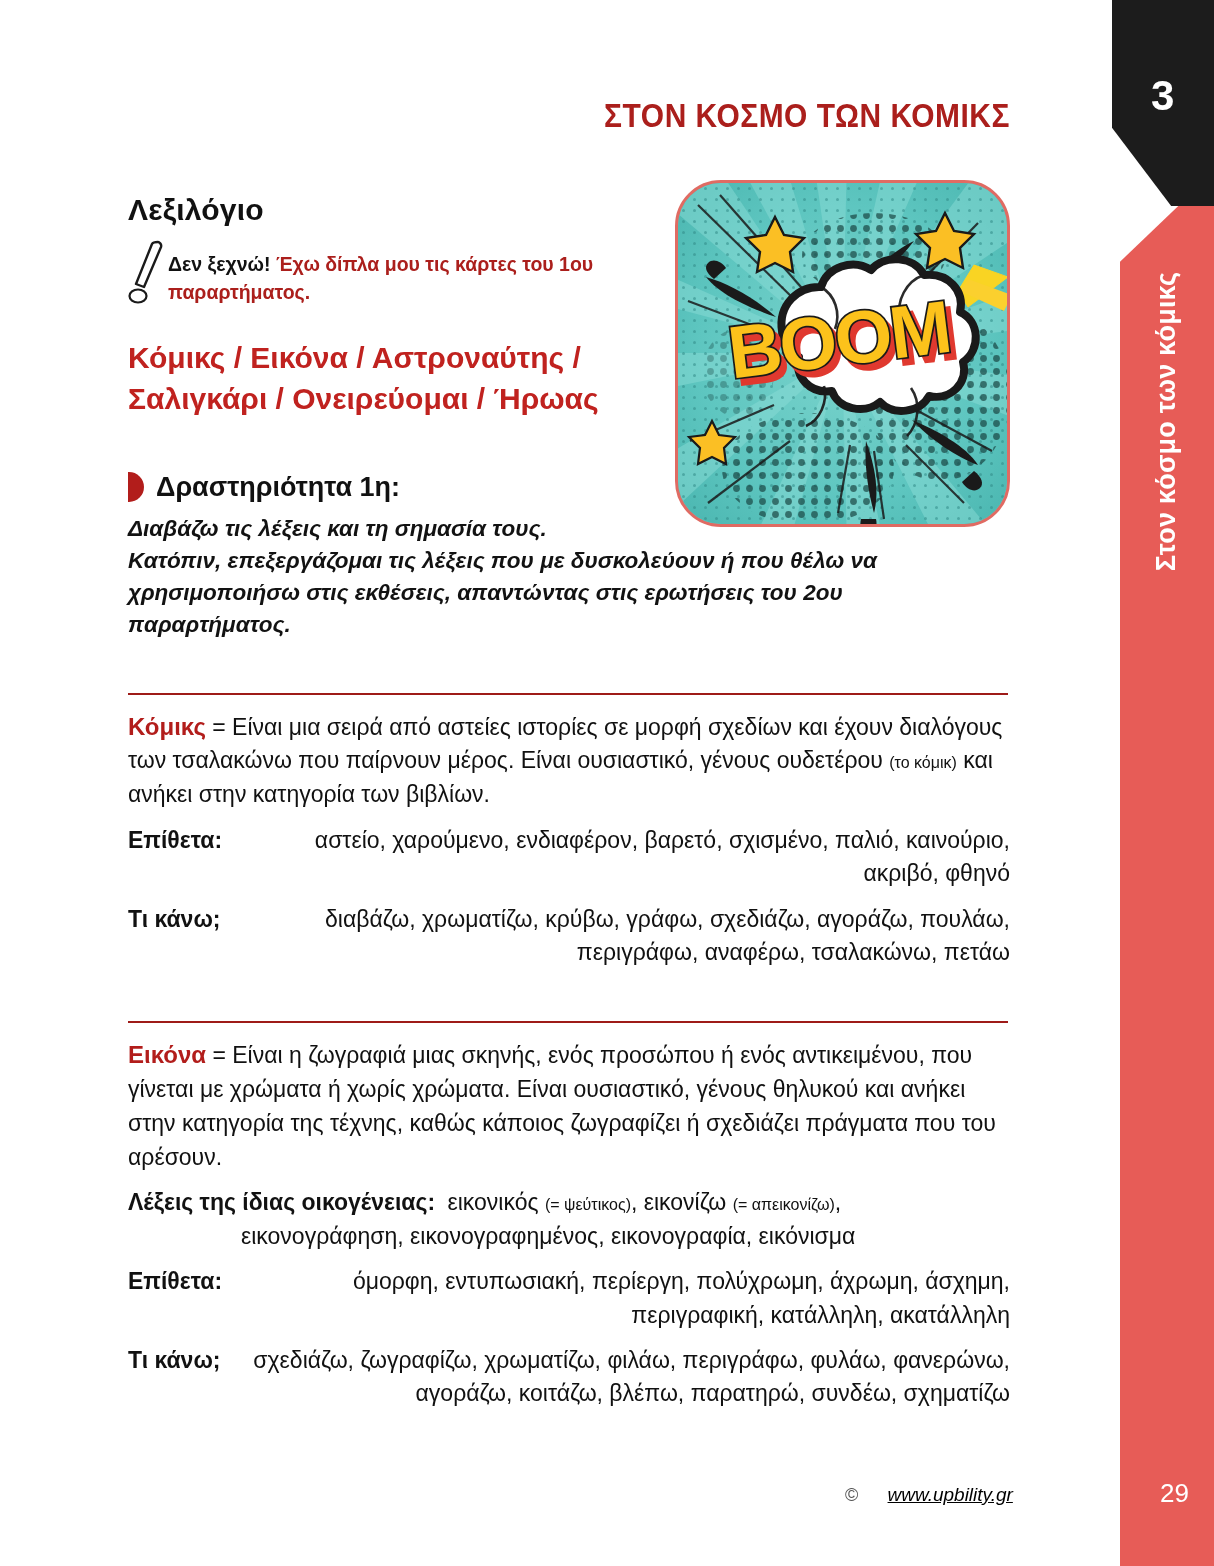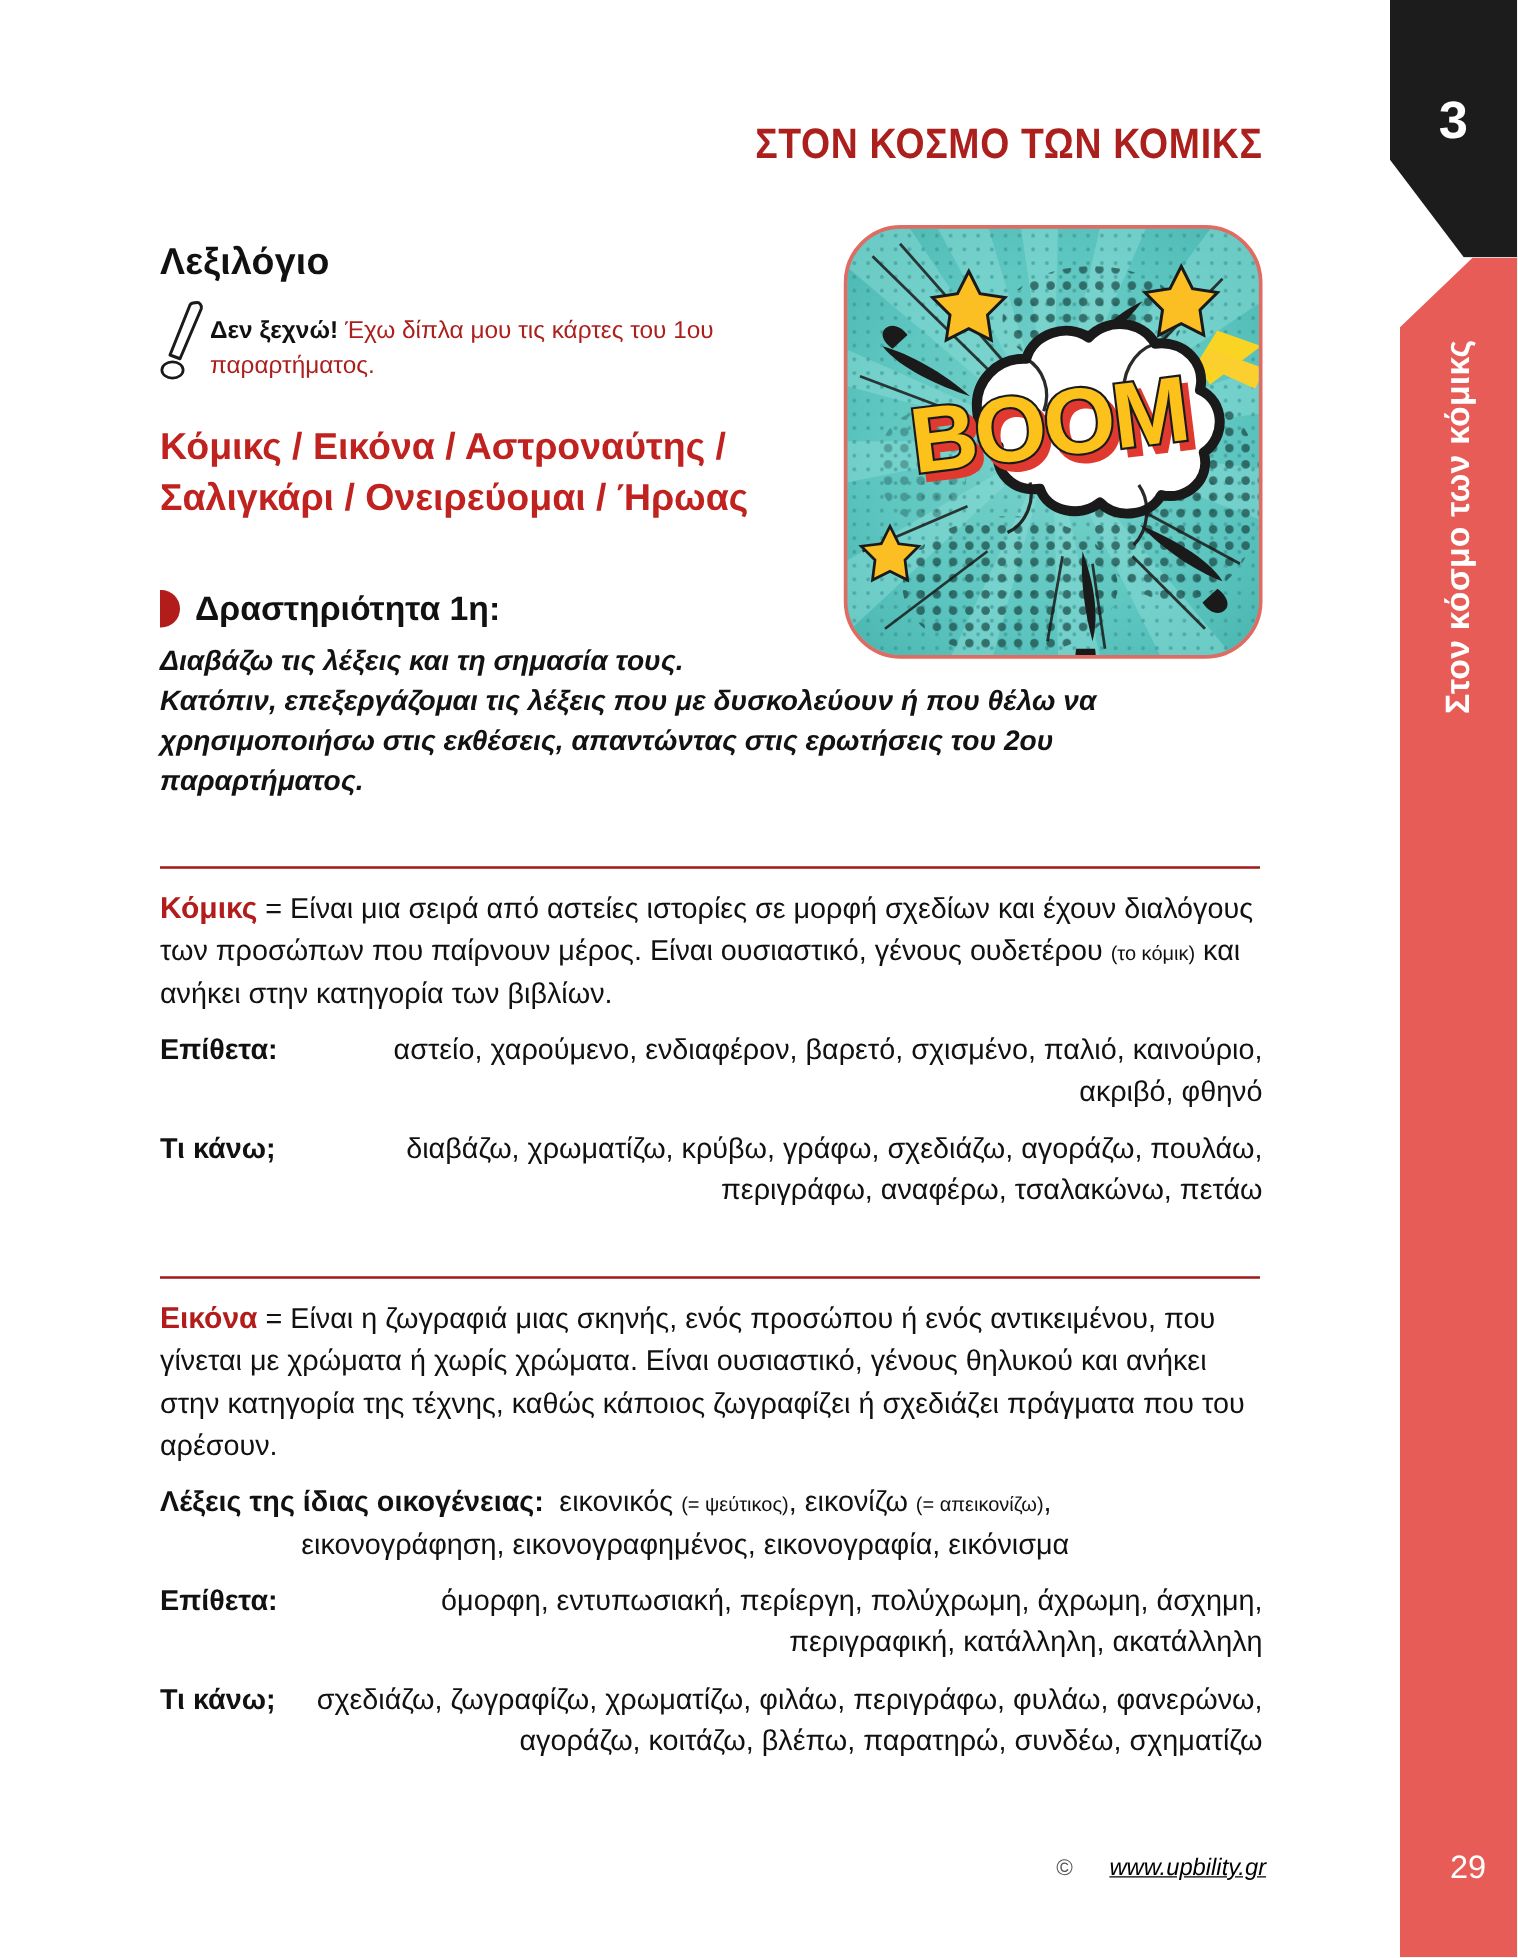--- a/index.html
+++ b/index.html
@@ -124,6 +124,7 @@
     align-items: flex-start;
     width: 520px;
     margin-top: 14px;
+    font-weight: bold;
   }
   .excl-icon {
     width: 40px;

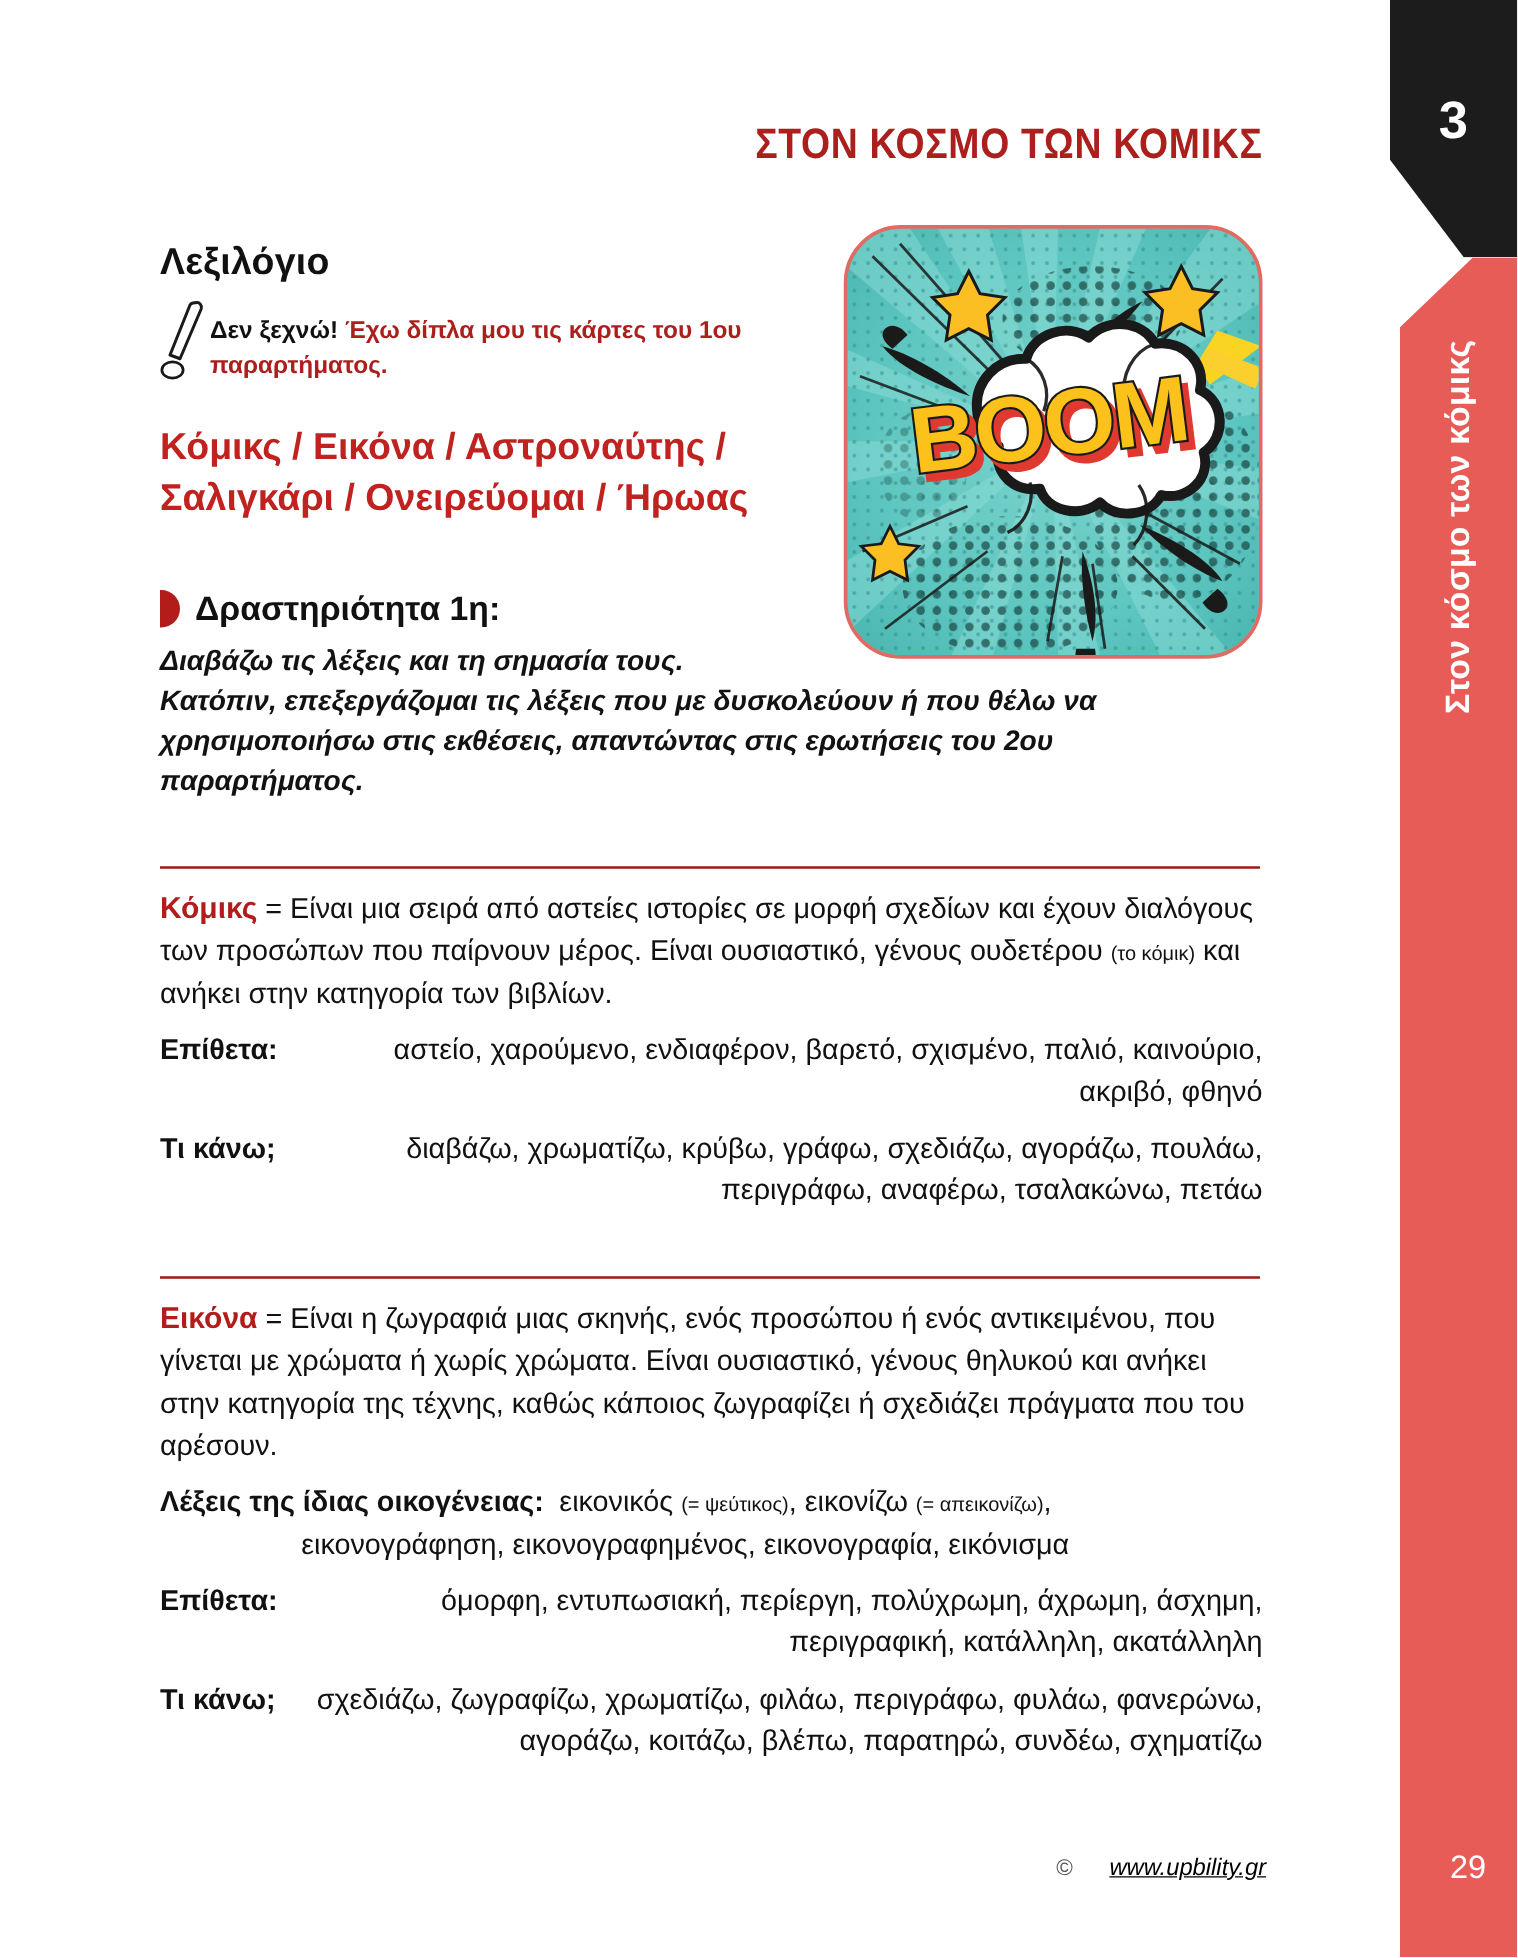--- a/index.html
+++ b/index.html
@@ -436,7 +436,7 @@
     <div class="entry">
       <hr class="rule">
       <div class="entry-def">
-        <span class="entry-term">Κόμικς</span><span> = Είναι μια σειρά από αστείες ιστορίες σε μορφή σχεδίων και έχουν διαλόγους των προσώπων που παίρνουν μέρος. Είναι ουσιαστικό, γένους ουδετέρου </span><span class="small-paren">(το κόμικ)</span><span> και ανήκει στην κατηγορία των βιβλίων.</span>
+        <span class="entry-term">Κόμικς</span><span> = Είναι μια σειρά από αστείες ιστορίες σε μορφή σχεδίων και έχουν διαλόγους των τσαλακώνω που παίρνουν μέρος. Είναι ουσιαστικό, γένους ουδετέρου </span><span class="small-paren">(το κόμικ)</span><span> και ανήκει στην κατηγορία των βιβλίων.</span>
       </div>
 
       <div class="attr-row attr-stack">

